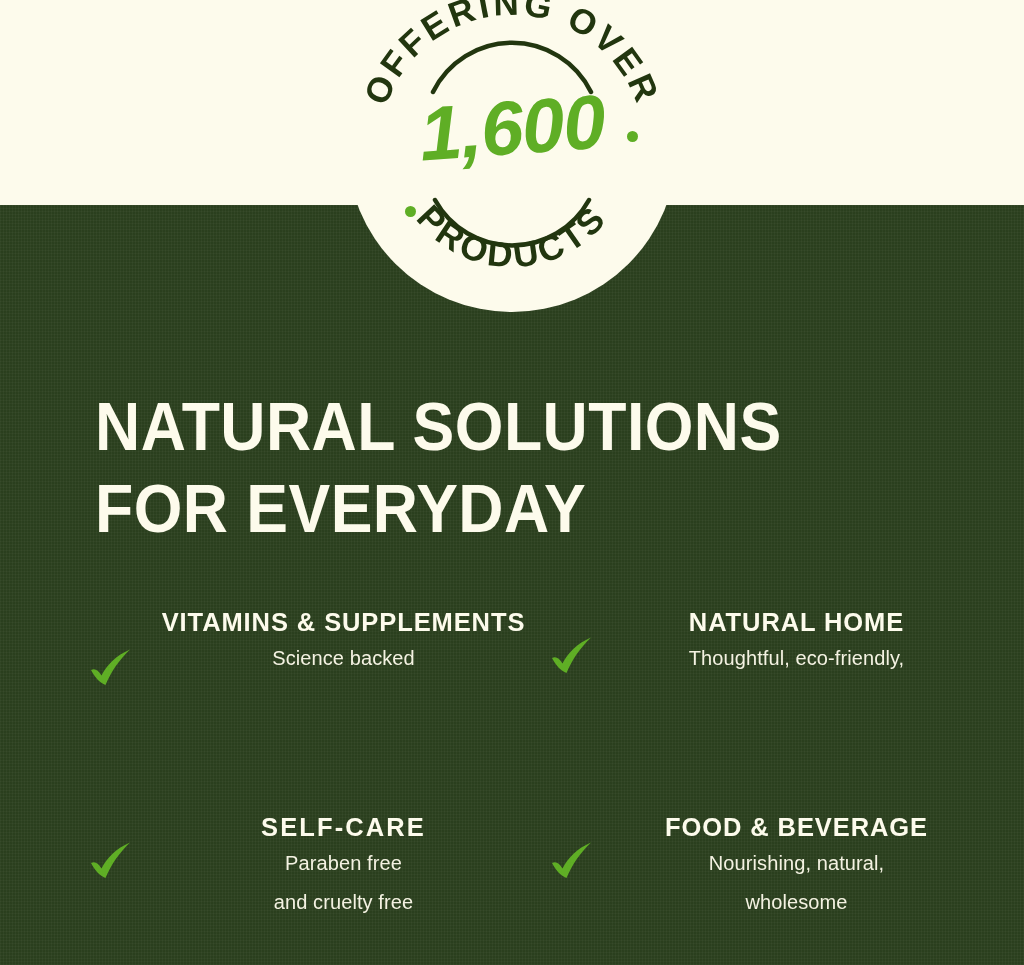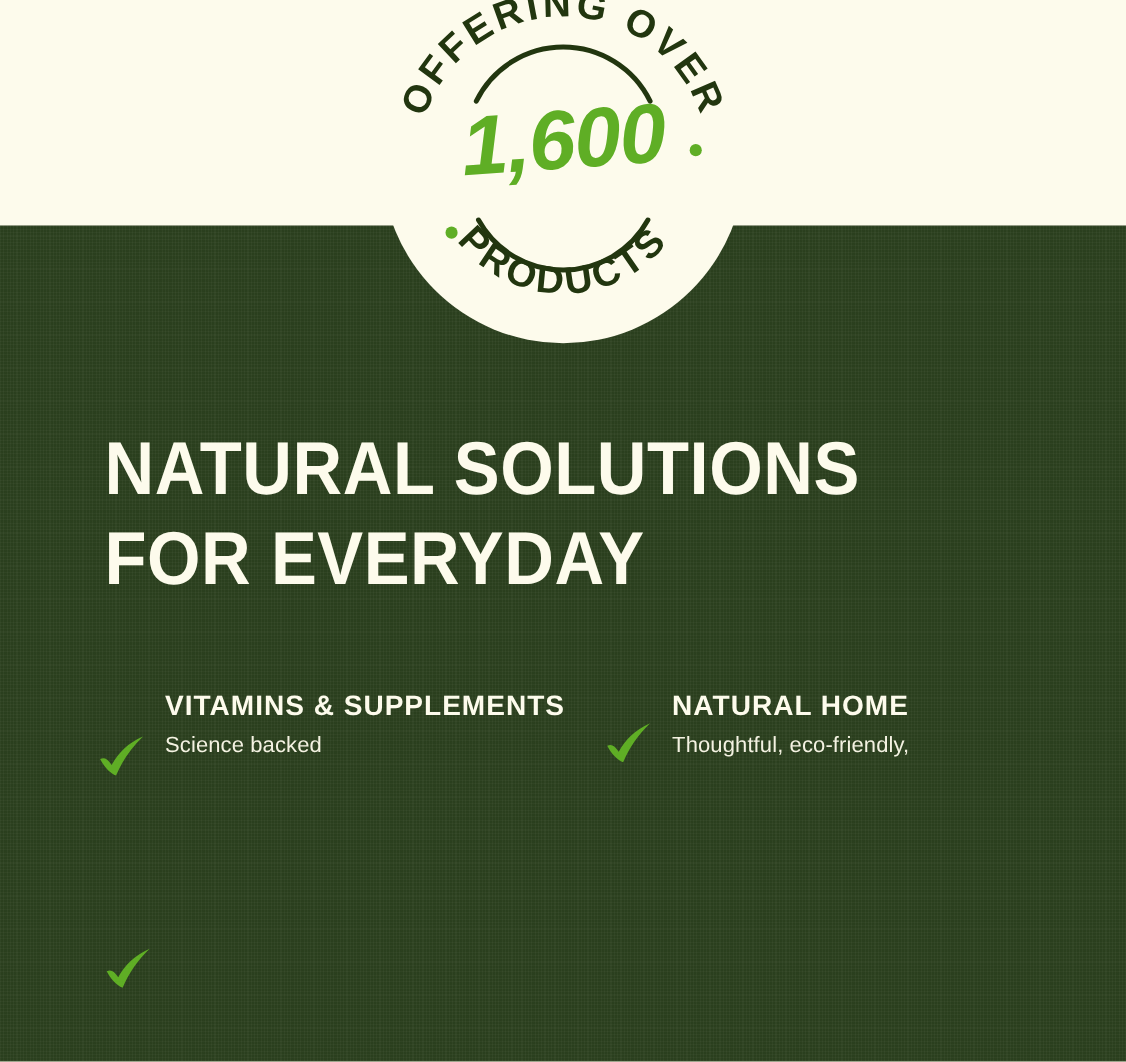--- a/index.html
+++ b/index.html
@@ -137,12 +137,13 @@
   .features {
     position: absolute;
     left: 88px;
-    top: 624px;
+    top: 604px;
     width: 900px;
     z-index: 3;
     display: grid;
     grid-template-columns: 455px 445px;
     grid-template-rows: 205px auto;
+    text-align: center;
   }
   .feature {
     position: relative;

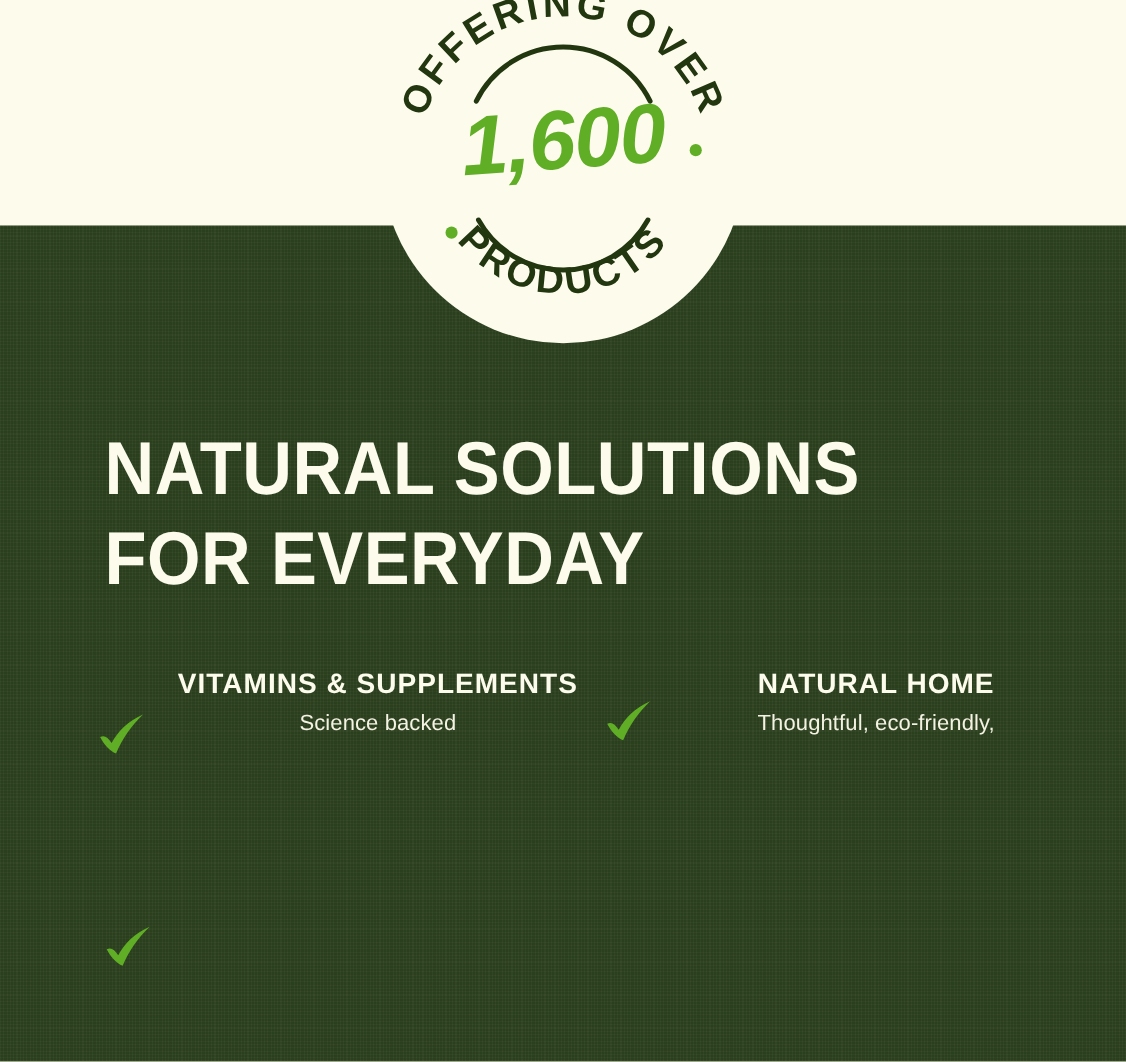--- a/index.html
+++ b/index.html
@@ -260,6 +260,22 @@
       </div>
     </div>
 
+    <div class="feature">
+      <span class="check-wrap">
+        <svg class="check-icon" viewBox="0 0 46 40" aria-hidden="true">
+          <path d="M3 22 C7 20 10 22 13.5 27.5 C19 17 28 7.5 42 1.5 C31 12 23 24 17.5 37 C12 35 6.5 29 3 22 Z" fill="#5fae25"></path>
+        </svg>
+      </span>
+      <div class="feature-body">
+        <div class="feature-title spaced">
+          <span class="dl">SELF-CARE</span>
+        </div>
+        <div class="feature-desc">
+          <span class="dl">Paraben free</span>
+          <span class="dl">and cruelty free</span>
+        </div>
+      </div>
+    </div>
 
     <div class="feature right-col">
       <span class="check-wrap">

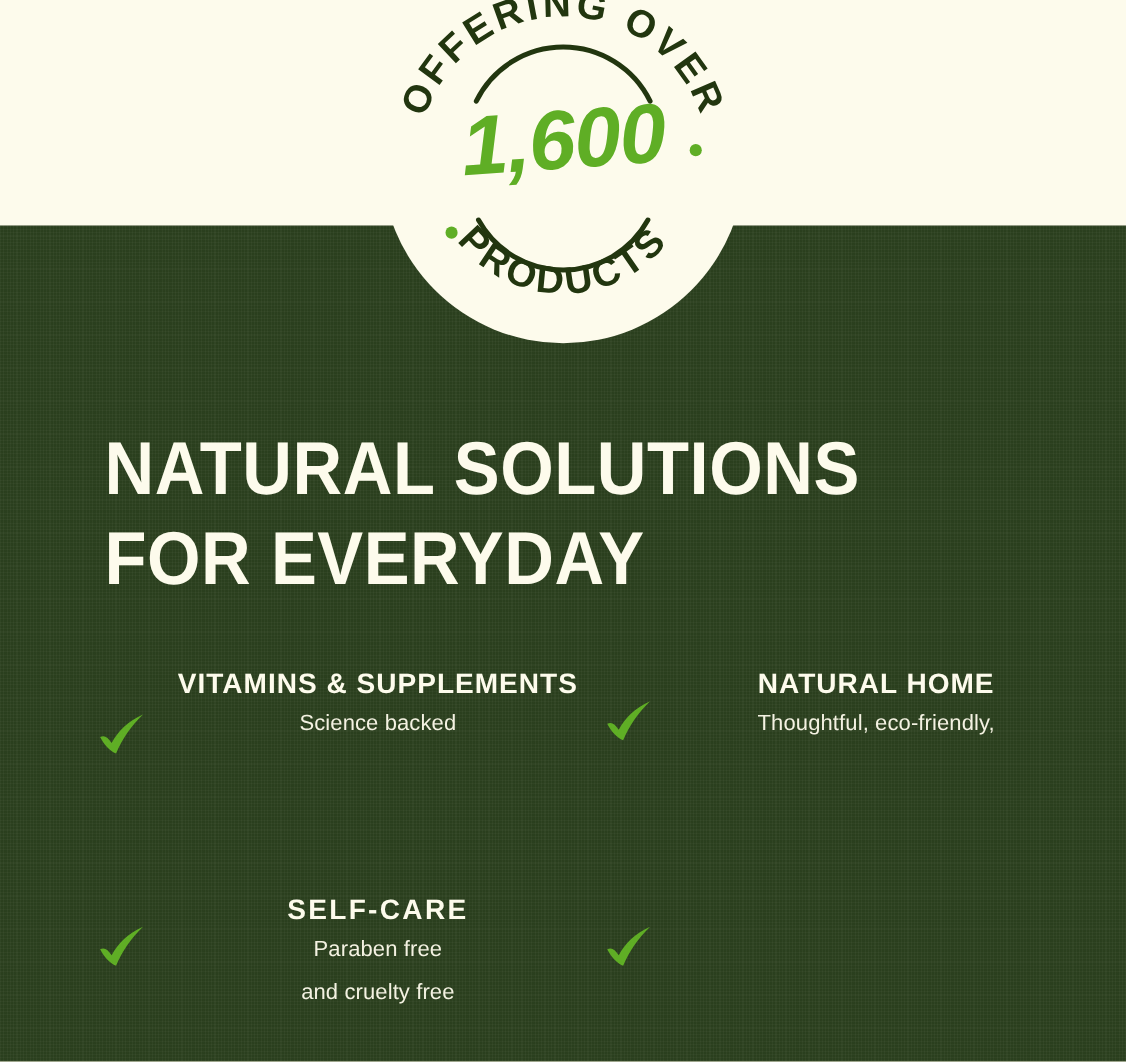--- a/index.html
+++ b/index.html
@@ -283,6 +283,15 @@
           <path d="M3 22 C7 20 10 22 13.5 27.5 C19 17 28 7.5 42 1.5 C31 12 23 24 17.5 37 C12 35 6.5 29 3 22 Z" fill="#5fae25"></path>
         </svg>
       </span>
+      <div class="feature-body">
+        <div class="feature-title">
+          <span class="dl">FOOD &amp; BEVERAGE</span>
+        </div>
+        <div class="feature-desc">
+          <span class="dl">Nourishing, natural,</span>
+          <span class="dl">wholesome</span>
+        </div>
+      </div>
     </div>
 
   </div>

